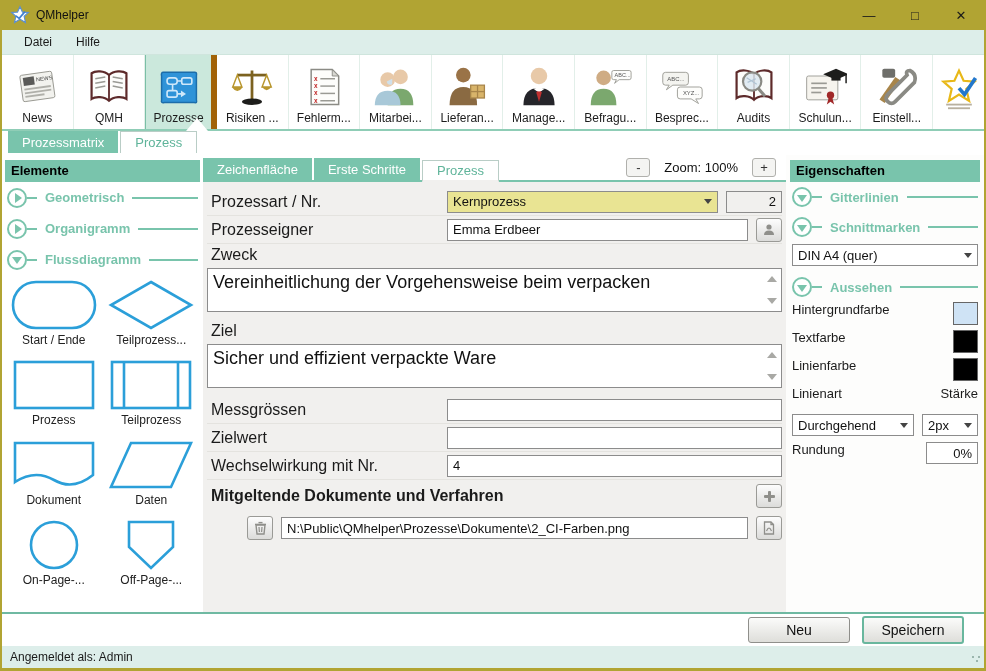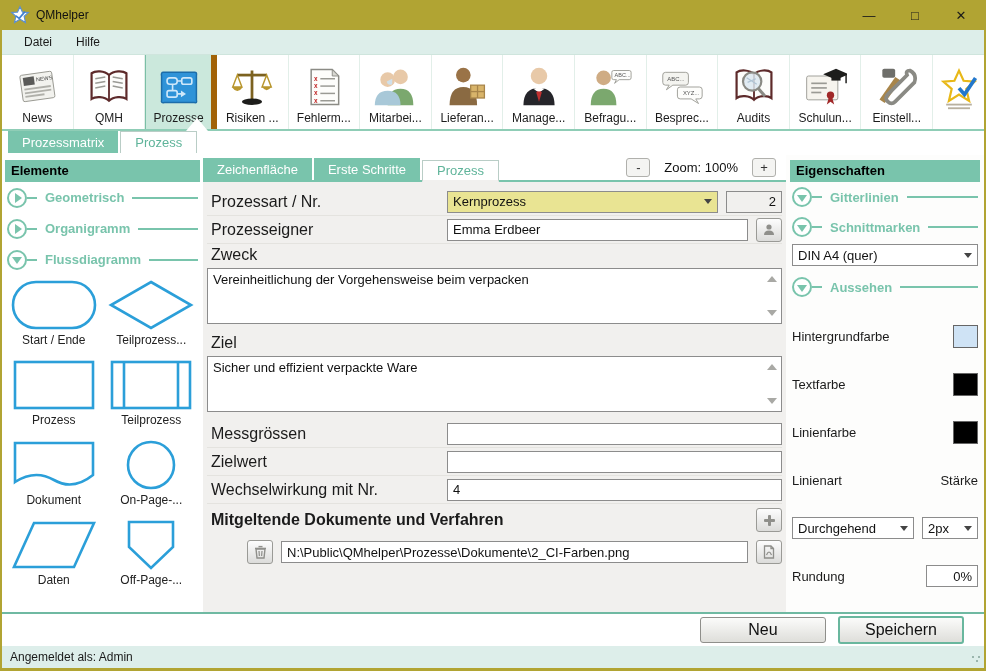--- a/index.html
+++ b/index.html
@@ -86,7 +86,7 @@
   .mini-btn { width:26px; height:24px; flex:0 0 26px; background:linear-gradient(#fdfdfd,#dcdcda);
               border:1px solid #9a9a96; border-radius:3px; display:flex; align-items:center; justify-content:center; }
   .ta-wrap { position:relative; width:100%; margin:2px 0 4px 0; }
-  textarea.ta { width:100%; height:56px; border:1px solid #8c8c8c; resize:none; font-size:13px;
+  textarea.ta { width:100%; height:44px; border:1px solid #8c8c8c; resize:none; font-size:18px;
                 font-family:"Liberation Sans", sans-serif; padding:3px 18px 3px 5px; color:#111; background:#fff; }
   .sb-up, .sb-dn { position:absolute; right:5px; width:0; height:0;
                    border-left:5px solid transparent; border-right:5px solid transparent; }

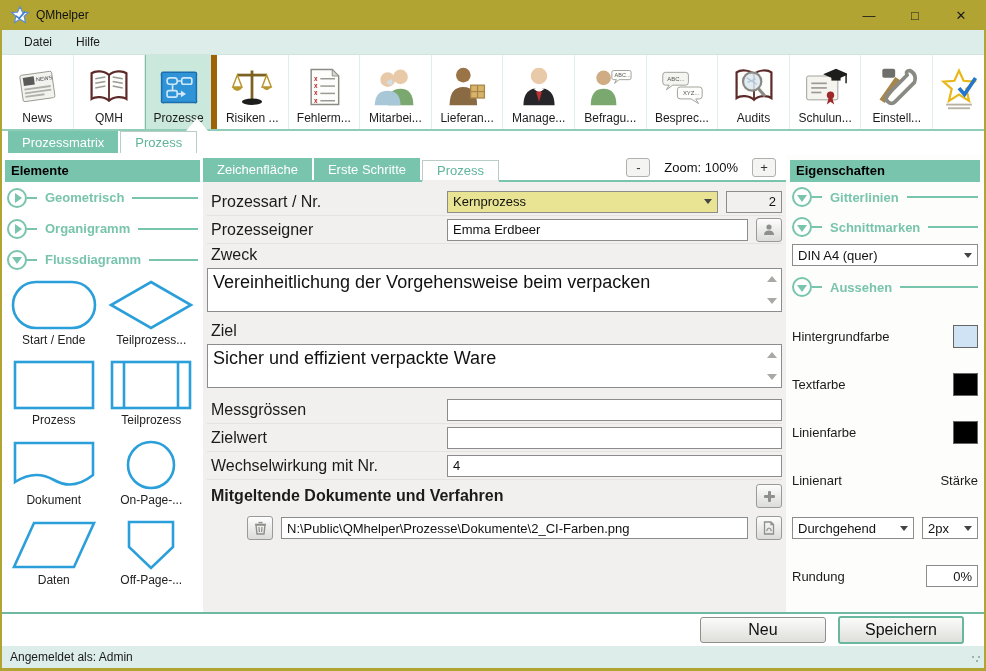--- a/index.html
+++ b/index.html
@@ -98,7 +98,7 @@
   .right-panel { width:198px; padding:5px 4px 0 4px; display:flex; flex-direction:column; background:#fdfdfc; }
   .right-panel .sect { height:30px; }
   .prop-ctrl { margin:2px 2px 6px 2px; }
-  .prop-row { display:flex; align-items:center; justify-content:space-between; min-height:28px; padding:0 2px;margin-top:20px; }
+  .prop-row { display:flex; justify-content:space-between; min-height:28px; padding:0 2px; }
   .prop-label { font-size:13px; color:#1b1b1b; }
   .swatch { width:25px; height:23px; border:1px solid #666; }
   .small-dd { height:22px; border:1px solid #8c8c8c; background:#fff; display:flex; align-items:center;

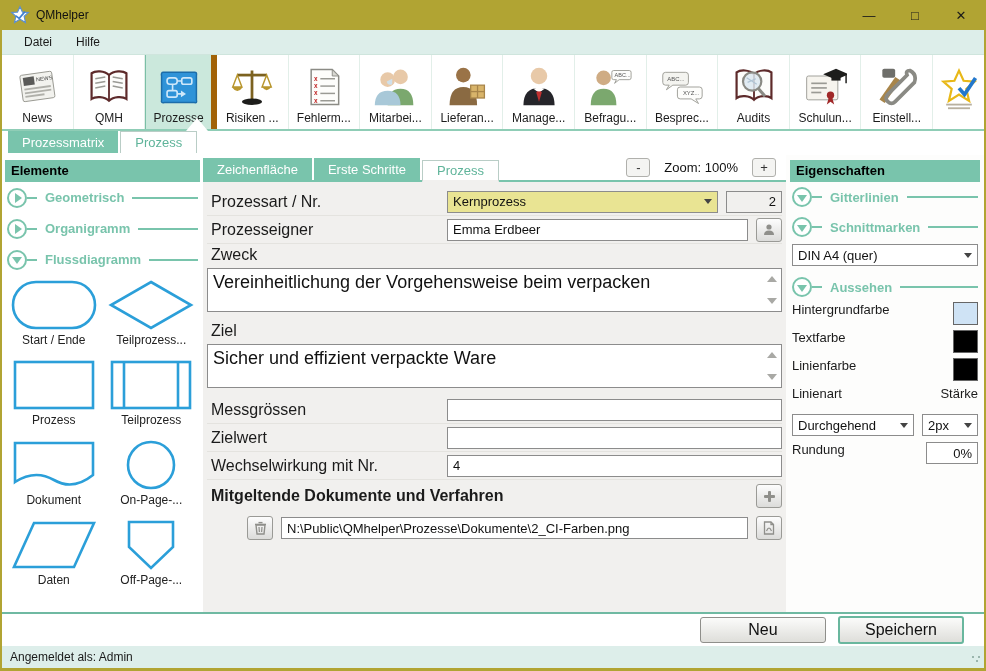--- a/index.html
+++ b/index.html
@@ -388,15 +388,15 @@
         </div>
         <div class="shape-cell">
           <svg viewBox="0 0 88 56">
+            <polygon points="24,6 84,6 64,50 4,50" fill="none" stroke="#2b9fd9" stroke-width="2.6"></polygon>
+          </svg>
+          <span class="shape-label">Daten</span>
+        </div>
+        <div class="shape-cell">
+          <svg viewBox="0 0 88 56">
             <circle cx="44" cy="28" r="23" fill="none" stroke="#2b9fd9" stroke-width="2.6"></circle>
           </svg>
           <span class="shape-label">On-Page-...</span>
-        </div>
-        <div class="shape-cell">
-          <svg viewBox="0 0 88 56">
-            <polygon points="24,6 84,6 64,50 4,50" fill="none" stroke="#2b9fd9" stroke-width="2.6"></polygon>
-          </svg>
-          <span class="shape-label">Daten</span>
         </div>
         <div class="shape-cell">
           <svg viewBox="0 0 88 56">

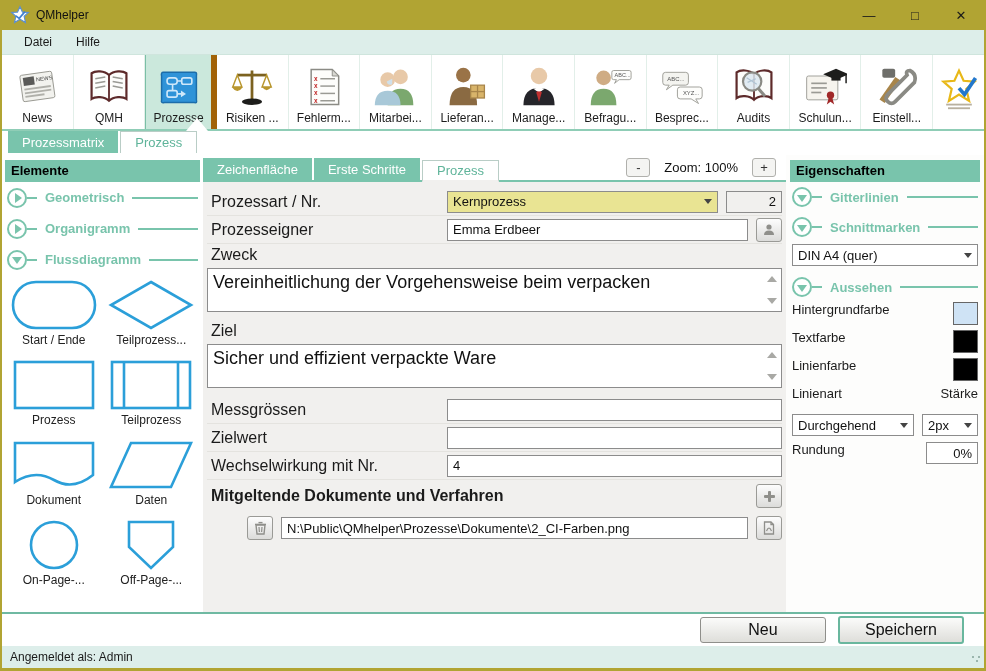--- a/index.html
+++ b/index.html
@@ -108,8 +108,8 @@
   
   .footer { height:34px; background:#fff; border-top:2px solid #6fb9a2; display:flex; align-items:center;
             justify-content:flex-end; gap:12px; padding-right:20px; flex:0 0 34px; }
-  .btn { height:26px; width:126px; background:linear-gradient(#fbfbfa,#dededa); border:1px solid #8f8f8b;
-         border-radius:3px; font-size:16px; color:#111; display:flex; align-items:center; justify-content:center; }
+  .btn { height:26px; width:102px; background:linear-gradient(#fbfbfa,#dededa); border:1px solid #8f8f8b;
+         border-radius:3px; font-size:14px; color:#111; display:flex; align-items:center; justify-content:center; }
   .btn.primary { border:2px solid #69b79e; height:28px; }
   .statusbar { height:22px; background:#ddeeea; display:flex; align-items:center; font-size:12px;
                color:#1a1a1a; padding-left:8px; flex:0 0 22px; position:relative; }

